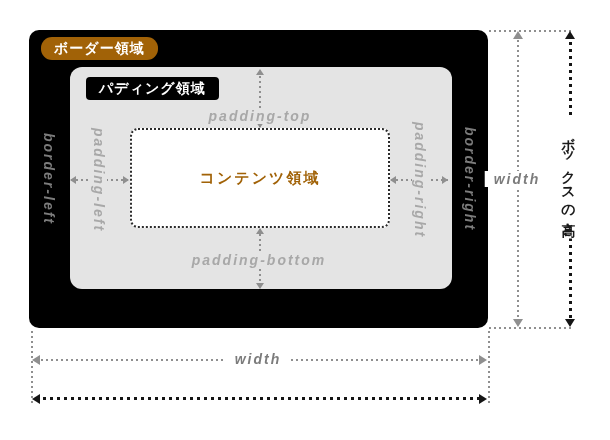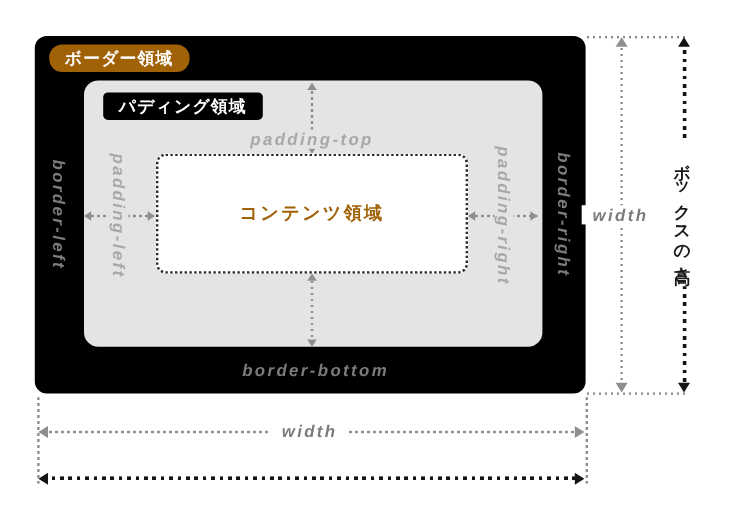--- a/index.html
+++ b/index.html
@@ -106,6 +106,7 @@
   <div class="elabel on-dark vert" style="left:470px;top:179px;">border-right</div>
 
   <div class="elabel on-gray" style="left:260px;top:116px;">padding-top</div>
+  <div class="elabel on-gray" style="left:259px;top:260px;">padding-bottom</div>
   <div class="elabel on-gray vert" style="left:99px;top:180px;">padding-left</div>
   <div class="elabel on-gray vert" style="left:420px;top:180px;">padding-right</div>
 

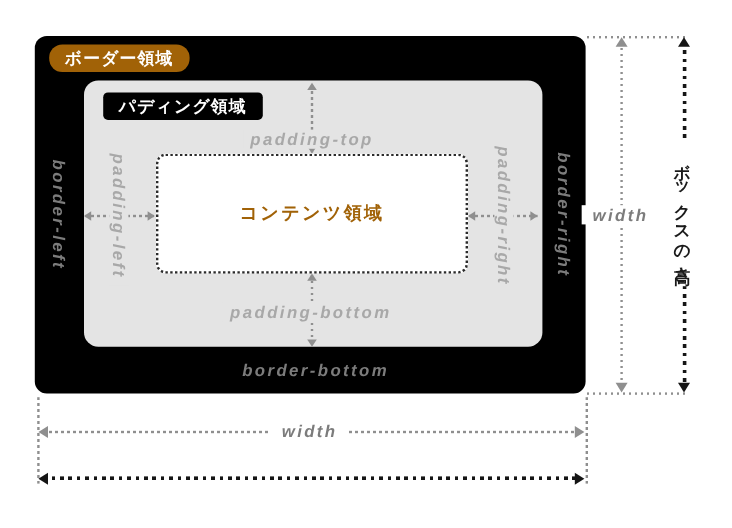--- a/index.html
+++ b/index.html
@@ -101,7 +101,6 @@
   <div class="badge badge-padding">パディング領域</div>
   <div class="content-label">コンテンツ領域</div>
 
-  <div class="elabel on-dark" style="left:263px;top:308px;">border-bottom</div>
   <div class="elabel on-dark vert" style="left:49px;top:179px;">border-left</div>
   <div class="elabel on-dark vert" style="left:470px;top:179px;">border-right</div>
 

